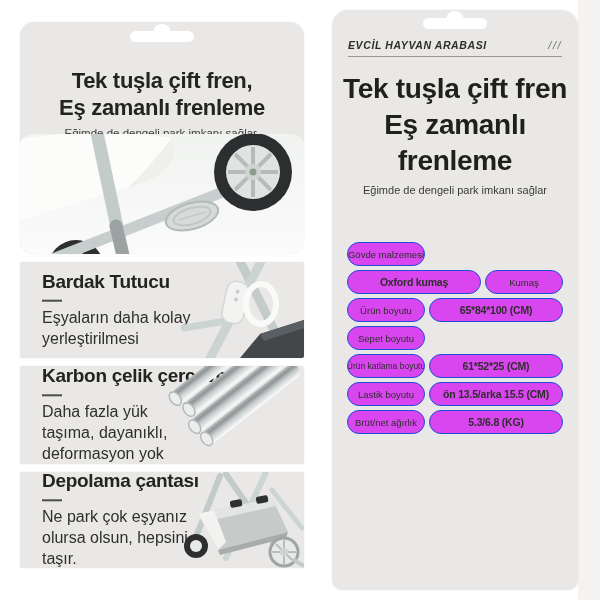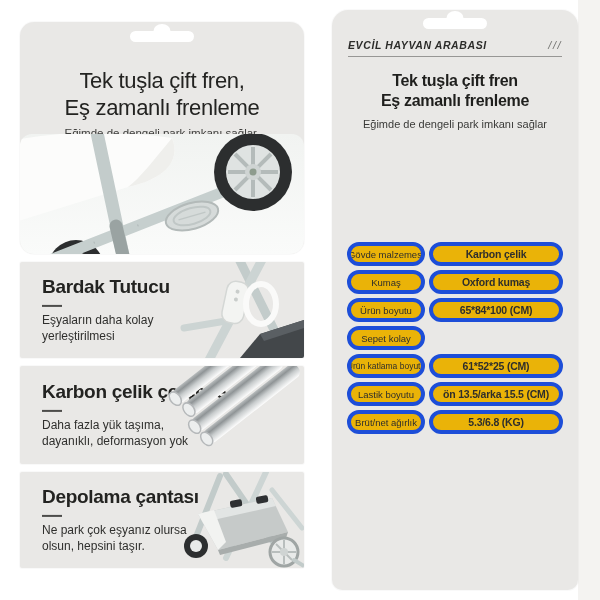--- a/index.html
+++ b/index.html
@@ -19,7 +19,7 @@
   
   .hero-card { left:20px; top:22px; width:284px; height:232px; border-radius:14px; }
   .hero-card .tab-slot { margin-top:9px; }
-  .hero-title { margin-top:26px; text-align:center; font-size:22px; line-height:1.22; font-weight:400;
+  .hero-title { margin-top:26px; text-align:center; font-size:22px; line-height:1.22; font-weight:700;
     color:#232321; letter-spacing:-0.3px; }
   .hero-sub { margin-top:5px; text-align:center; font-size:11.5px; color:#3d3d3b; }
   .hero-photo { position:absolute; left:0; top:112px; width:284px; height:120px; border-radius:12px; overflow:hidden; }

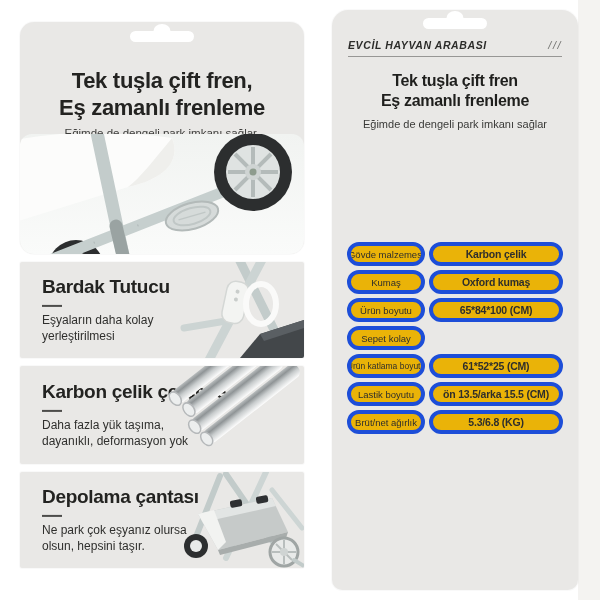--- a/index.html
+++ b/index.html
@@ -43,7 +43,7 @@
   .rc-brand { font-size:10.5px; font-weight:700; font-style:italic; letter-spacing:0.6px; color:#2c2c2a; }
   .rc-marks { font-size:11px; font-style:italic; letter-spacing:1.5px; color:#6f6f6d; }
   .rc-rule { height:1px; background:#979795; margin:5px 16px 0 16px; }
-  .rc-title { margin-top:14px; text-align:center; font-size:16px; line-height:1.28; font-weight:700;
+  .rc-title { margin-top:14px; text-align:center; font-size:28px; line-height:1.28; font-weight:700;
     color:#1f1f1d; letter-spacing:-0.3px; }
   .rc-sub { margin-top:6px; text-align:center; font-size:11px; color:#3a3a38; }
 

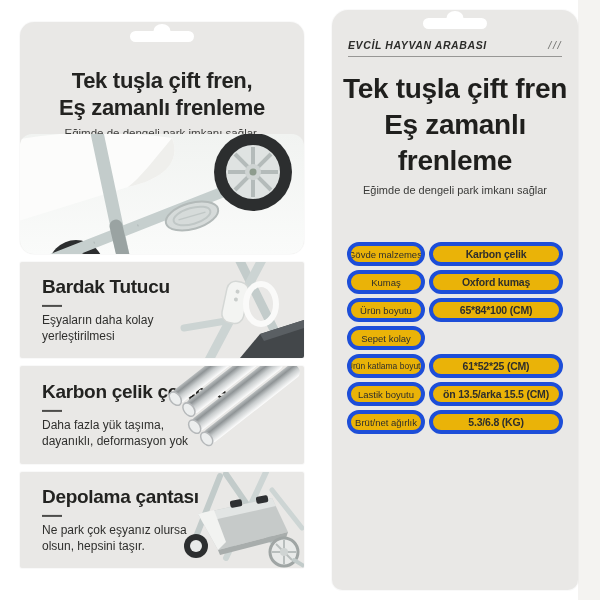--- a/index.html
+++ b/index.html
@@ -49,7 +49,7 @@
 
   .specs { position:absolute; left:15px; right:15px; top:232px; }
   .spec-row { display:flex; gap:4px; margin-bottom:4px; height:24px; }
-  .pill { background:#eab308; border:4px solid #1d4ed8; border-radius:13px; display:flex;
+  .pill { background:#d946ef; border:1px solid #1d4ed8; border-radius:13px; display:flex;
     align-items:center; justify-content:center; color:#2e2e2c; white-space:nowrap; overflow:hidden; }
   .pill.label { width:78px; font-size:9.5px; font-weight:400; flex:none; }
   .spec-row:nth-child(5) .pill.label { font-size:8.5px; }

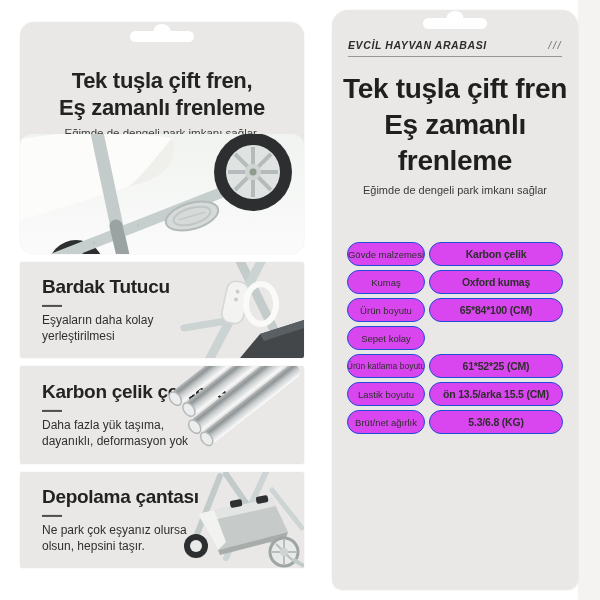--- a/index.html
+++ b/index.html
@@ -223,7 +223,6 @@
     <div class="specs">
       <div class="spec-row">
         <div class="pill label">Gövde malzemesi</div>
-        <div class="pill value">Karbon çelik</div>
       </div>
       <div class="spec-row">
         <div class="pill label">Kumaş</div>

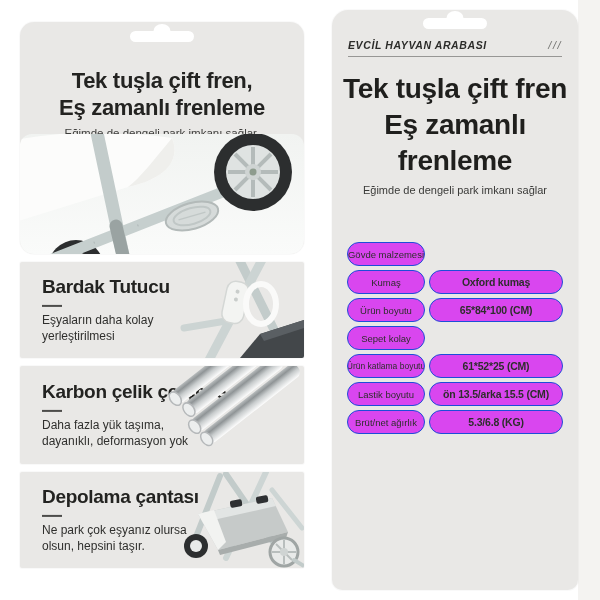--- a/index.html
+++ b/index.html
@@ -225,8 +225,8 @@
         <div class="pill label">Gövde malzemesi</div>
       </div>
       <div class="spec-row">
+        <div class="pill value">Oxford kumaş</div>
         <div class="pill label">Kumaş</div>
-        <div class="pill value">Oxford kumaş</div>
       </div>
       <div class="spec-row">
         <div class="pill label">Ürün boyutu</div>

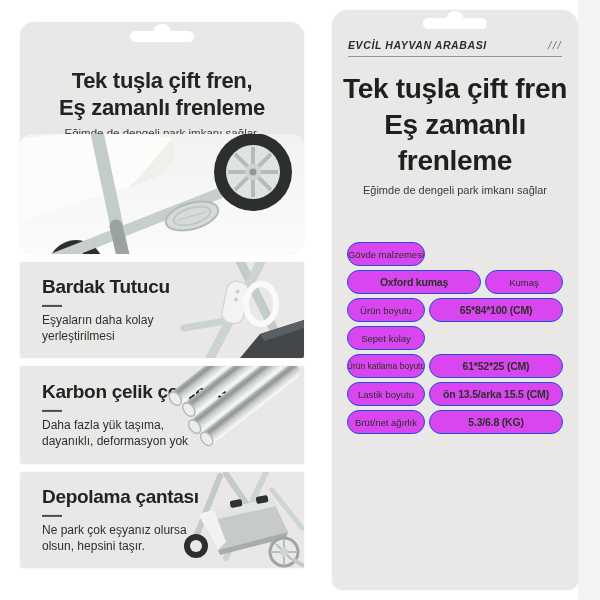--- a/index.html
+++ b/index.html
@@ -32,7 +32,7 @@
   .mini-text { position:absolute; left:22px; top:50%; transform:translateY(-50%); width:152px; }
   .mini-title { font-size:19px; font-weight:700; color:#232321; letter-spacing:-0.3px; white-space:nowrap; }
   .mini-dash { width:20px; height:2px; background:#4c4c4a; margin:7px 0 6px 0; }
-  .mini-desc { font-size:12px; line-height:1.3; color:#2f2f2d; }
+  .mini-desc { font-size:16px; line-height:1.3; color:#2f2f2d; }
   .mini-art { position:absolute; right:0; top:0; width:136px; height:100%; }
   .mini-art svg { display:block; width:100%; height:100%; }
 

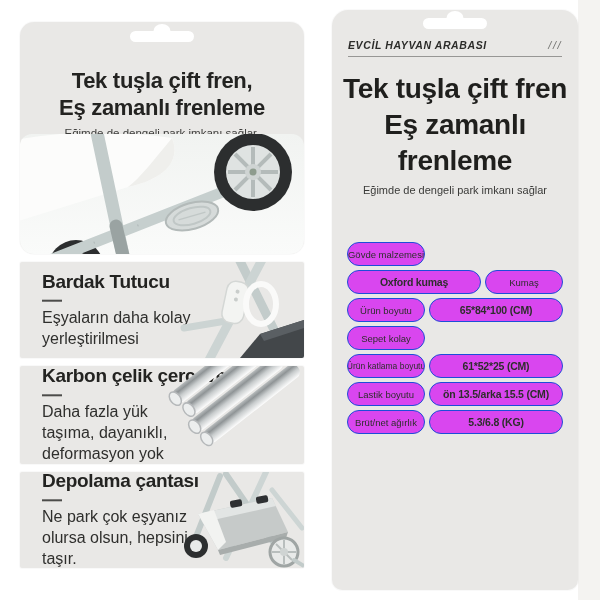--- a/index.html
+++ b/index.html
@@ -233,7 +233,7 @@
         <div class="pill value">65*84*100 (CM)</div>
       </div>
       <div class="spec-row">
-        <div class="pill label">Sepet kolay</div>
+        <div class="pill label">Sepet boyutu</div>
       </div>
       <div class="spec-row">
         <div class="pill label">Ürün katlama boyutu</div>

